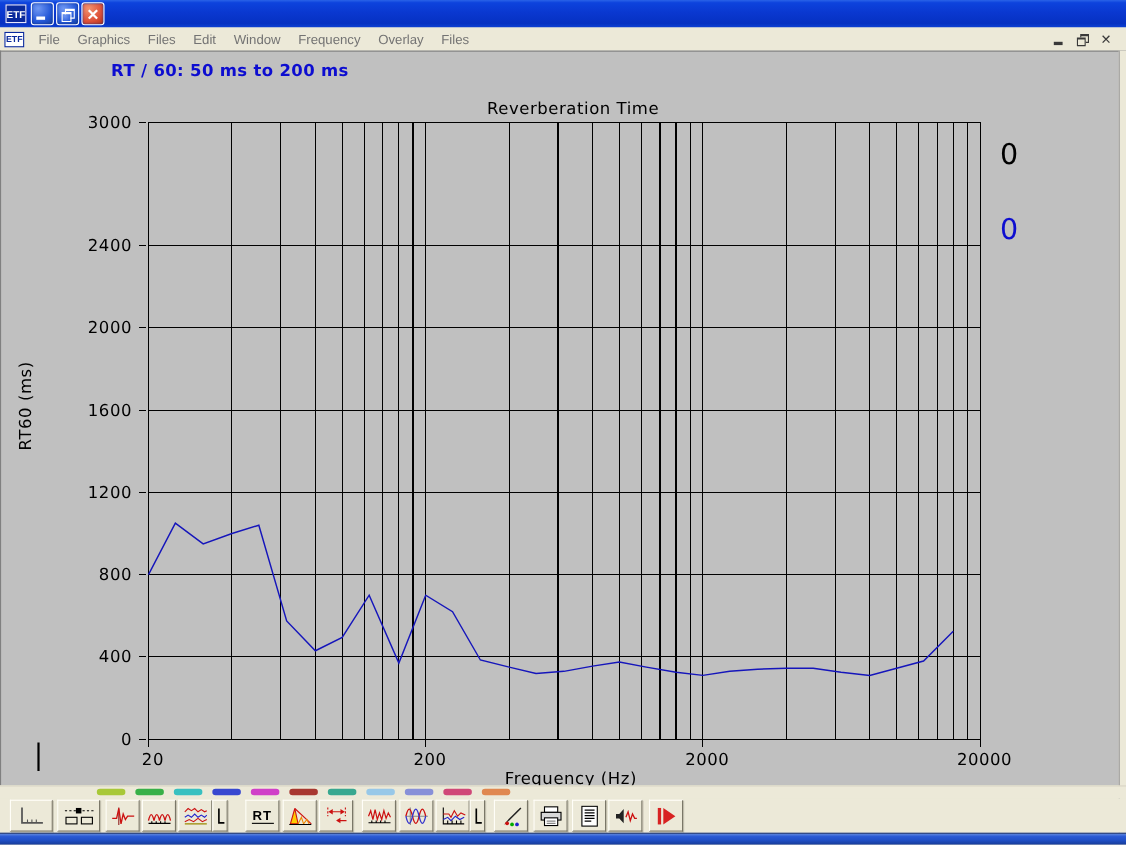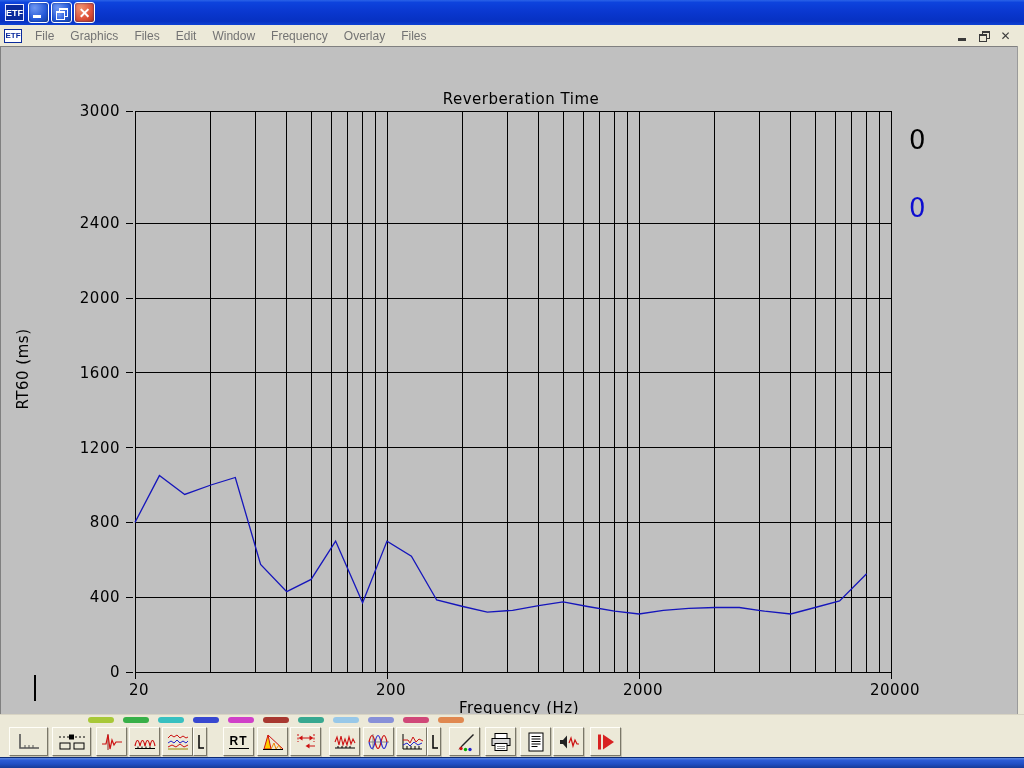--- a/index.html
+++ b/index.html
@@ -121,6 +121,7 @@
   </div>
 
   <div class="content">
+    <div class="subtitle">RT / 60: 50 ms to 200 ms</div>
     <svg id="chart-svg" width="1024" height="668">
         <line x1="134" y1="64" x2="134" y2="625" stroke="#000000" shape-rendering="crispEdges"></line>
         <line x1="209.85955890732328" y1="64" x2="209.85955890732328" y2="625" stroke="#000000" shape-rendering="crispEdges"></line>

